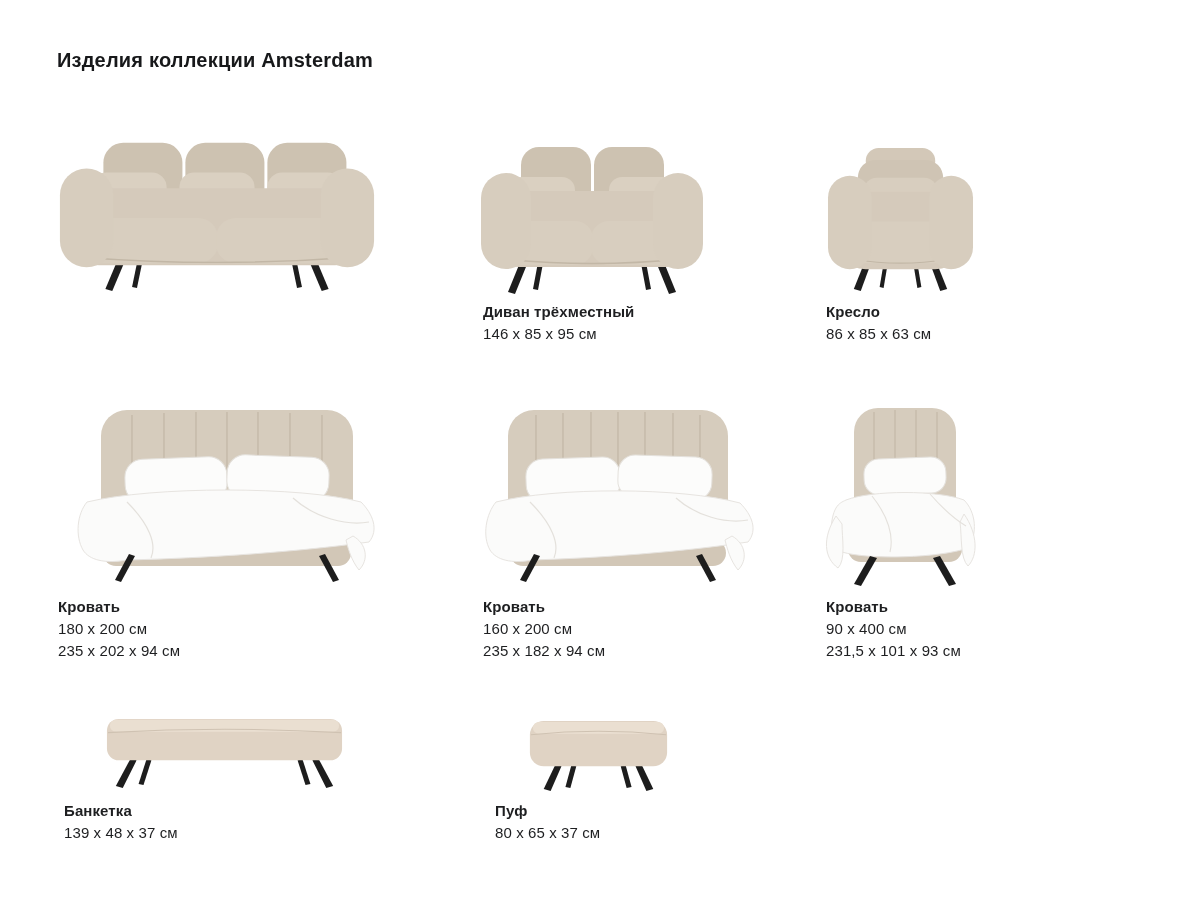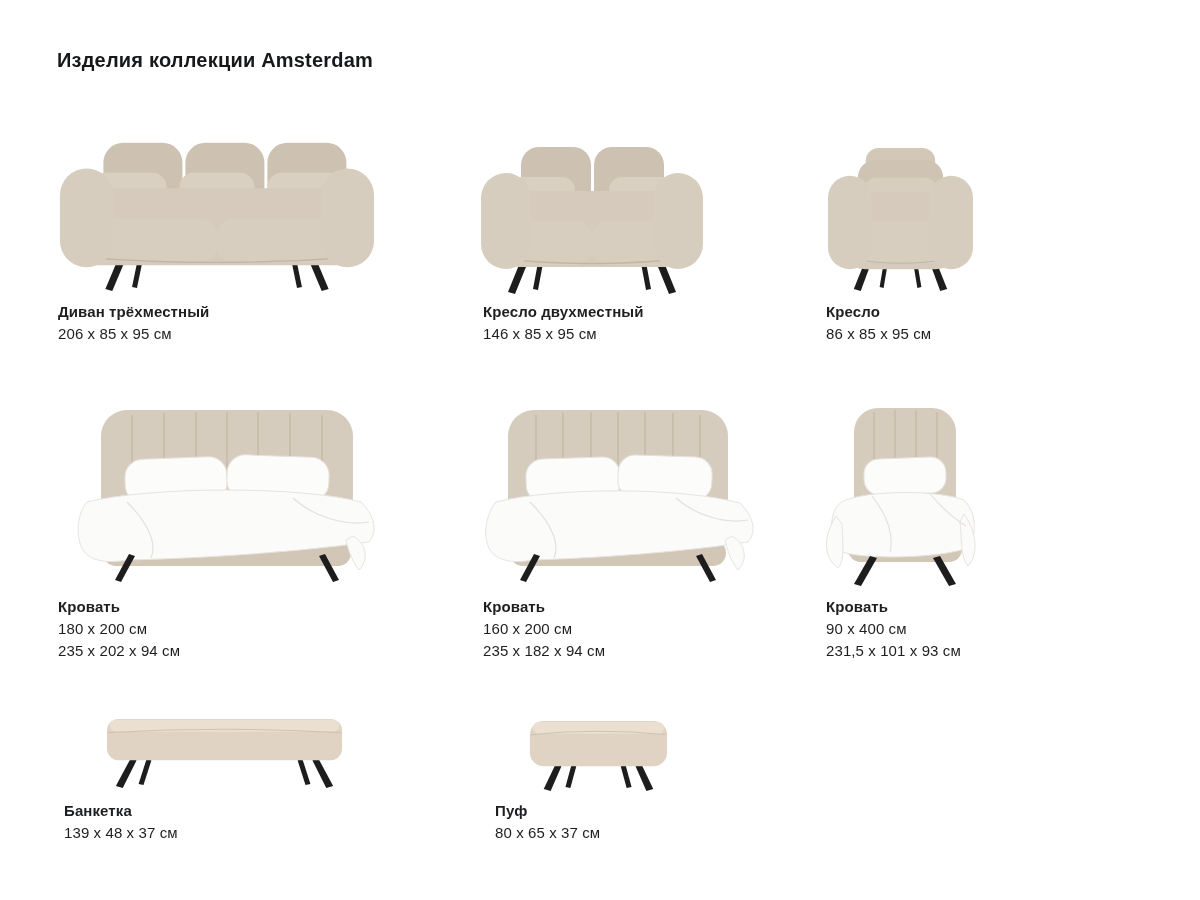--- a/index.html
+++ b/index.html
@@ -49,10 +49,6 @@
       </g>
     </svg>
   </div>
-  <div class="plabel" style="left:58px;top:301px">
-    <div class="pname">Диван трёхместный</div>
-    <div class="pdim">206 x 85 x 95 см</div>
-  </div>
 
   <div class="pimg" style="left:477px;top:137px;width:230px;height:158px">
     <svg viewBox="0 0 230 158">

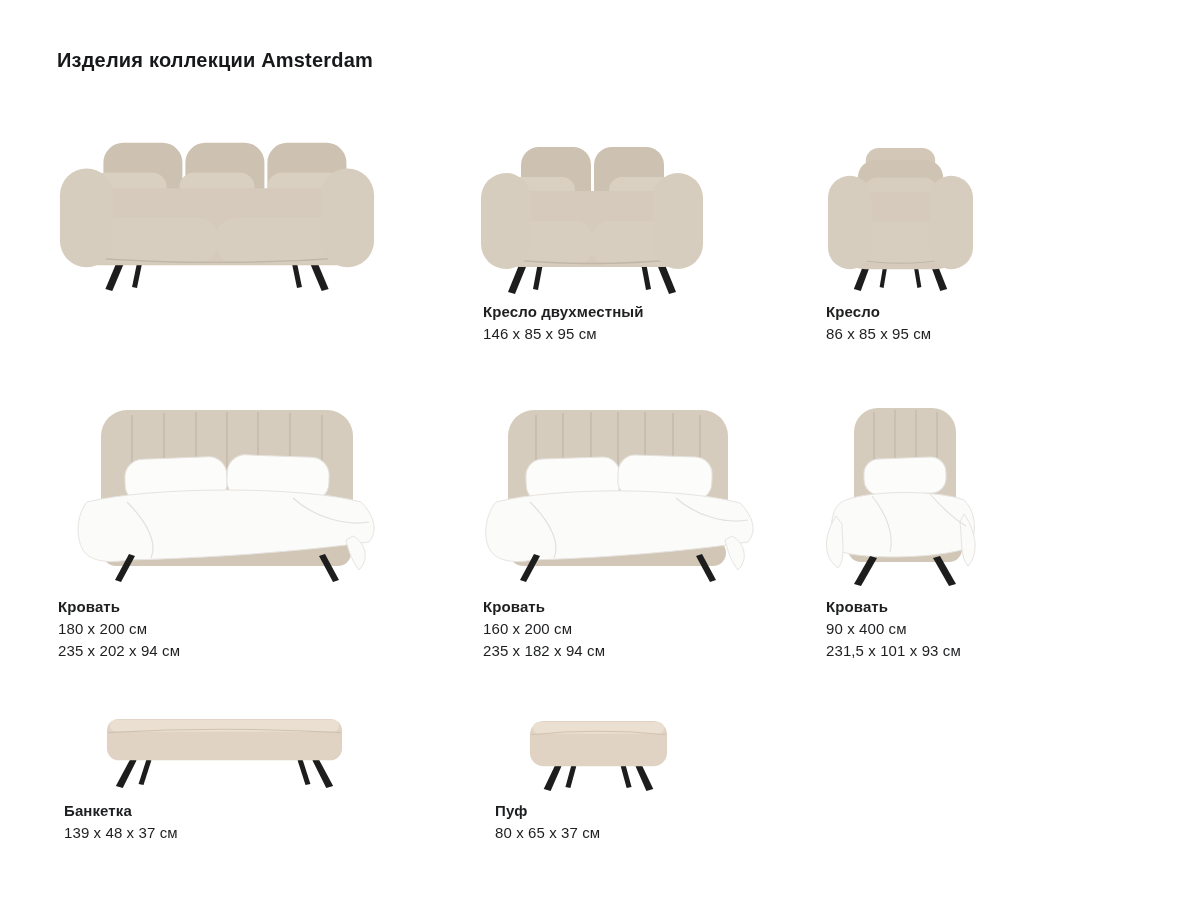--- a/index.html
+++ b/index.html
@@ -79,7 +79,7 @@
     </svg>
   </div>
   <div class="plabel" style="left:483px;top:301px">
-    <div class="pname">Кресло двухместный</div>
+    <div class="pname">Диван трёхместный</div>
     <div class="pdim">146 x 85 x 95 см</div>
   </div>
 

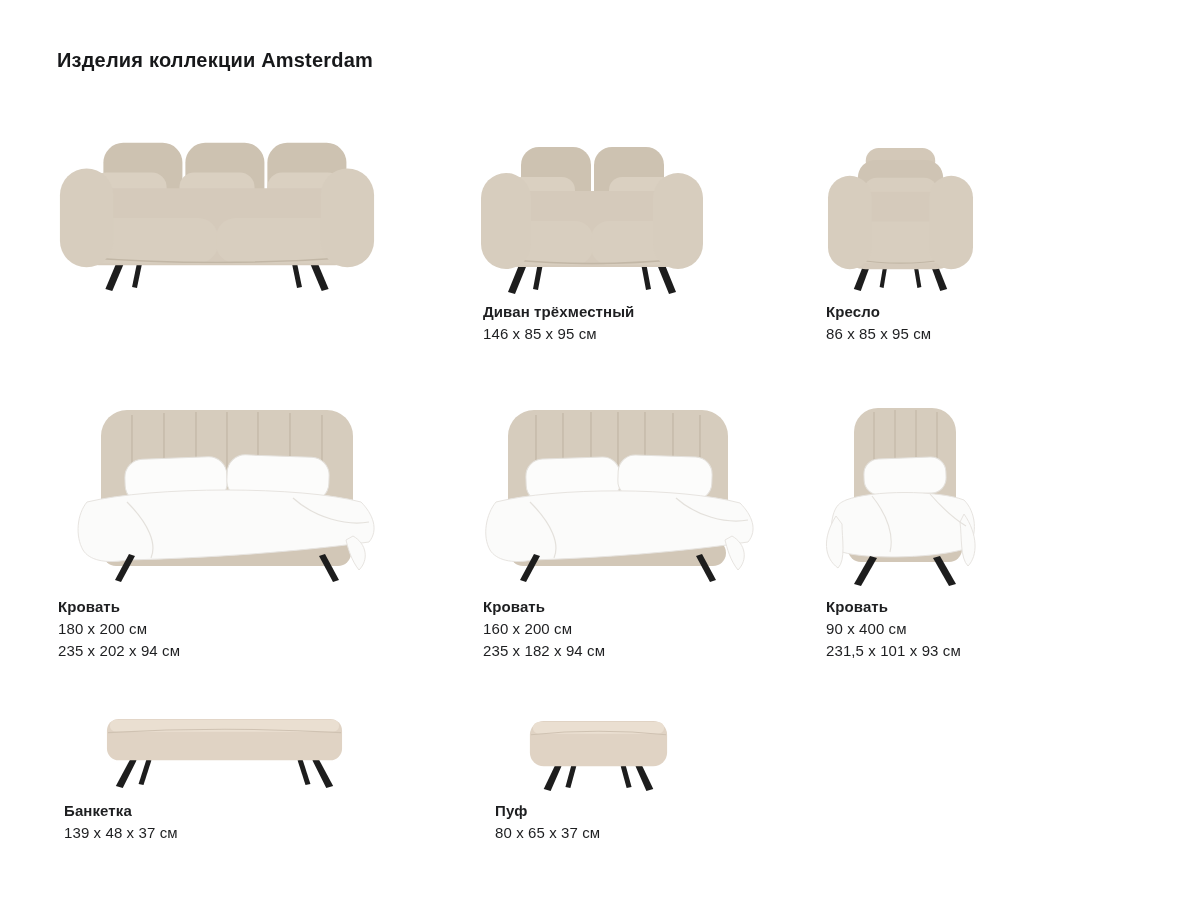--- a/index.html
+++ b/index.html
@@ -110,7 +110,7 @@
   </div>
   <div class="plabel" style="left:826px;top:301px">
     <div class="pname">Кресло</div>
-    <div class="pdim">86 x 85 x 95 см</div>
+    <div class="pdim">86 x 85 x 63 см</div>
   </div>
 
   <div class="pimg" style="left:57px;top:402px;width:340px;height:182px">

